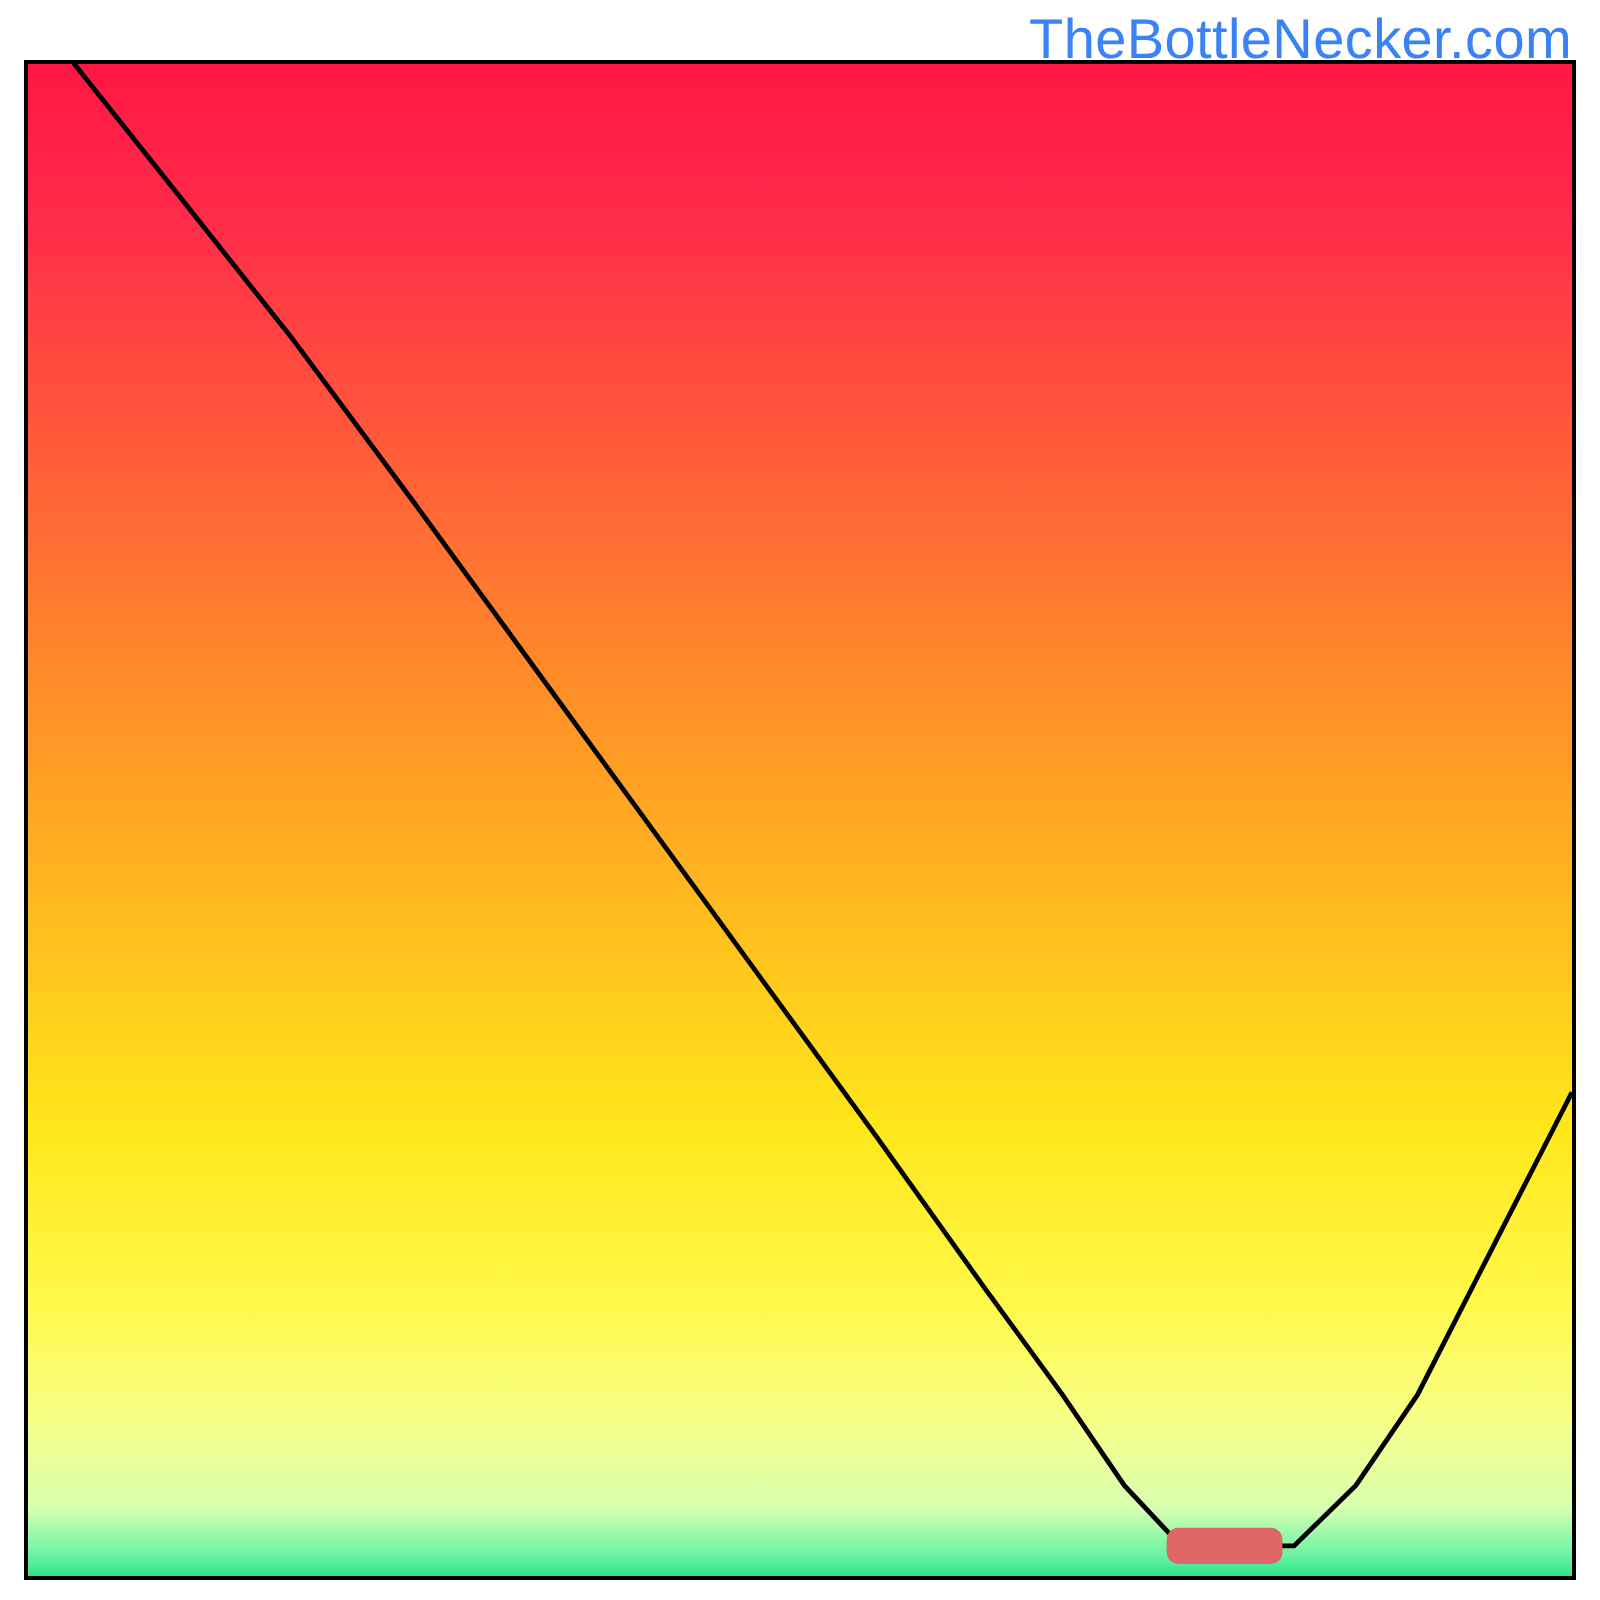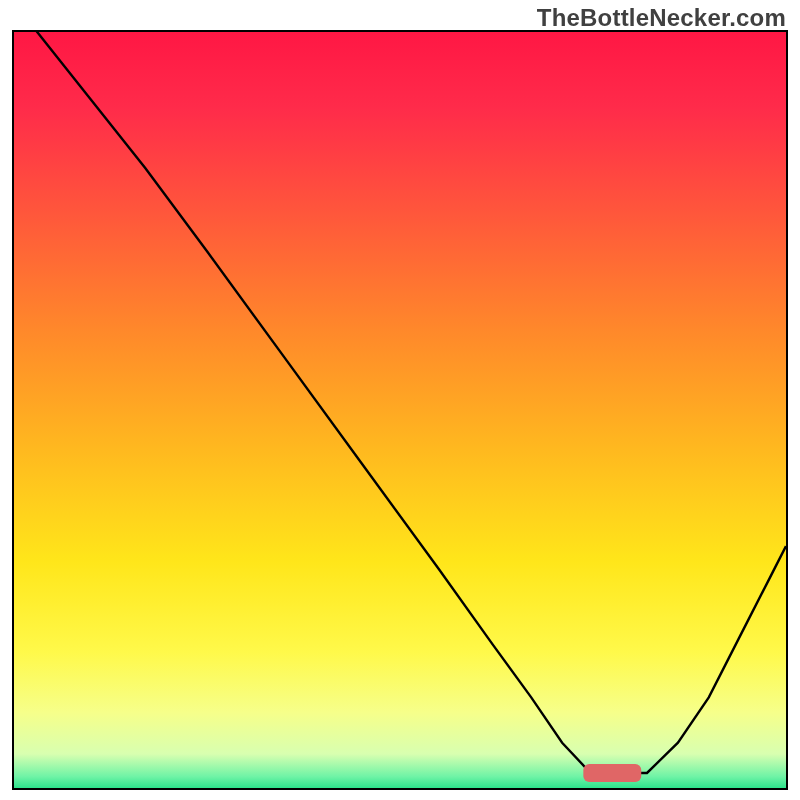--- a/index.html
+++ b/index.html
@@ -19,9 +19,9 @@
     position: absolute;
     top: 4px;
     right: 14px;
-    font-size: 24px;
-    font-weight: bold;
-    color: #404040;
+    font-size: 28px;
+    font-weight: normal;
+    color: #3b82f6;
     letter-spacing: 0.2px;
   }
   .plot-frame {

